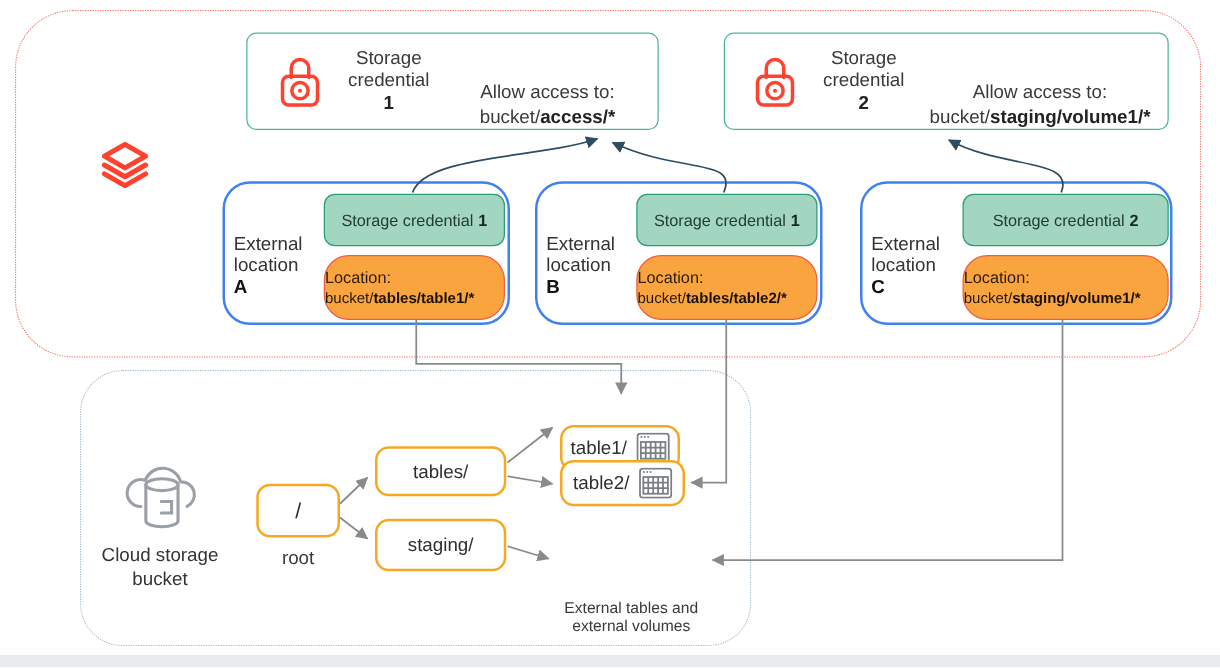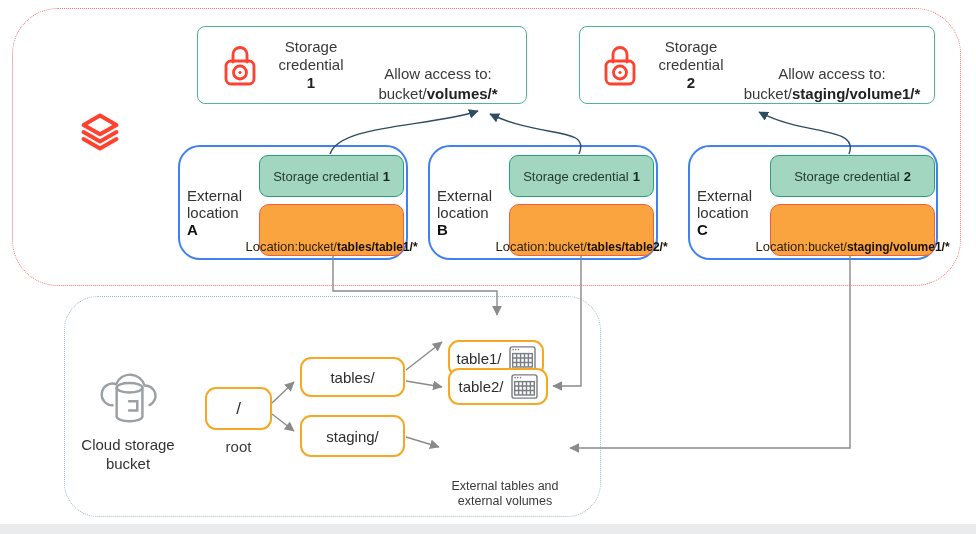--- a/index.html
+++ b/index.html
@@ -85,7 +85,7 @@
     </div>
     <div class="cred-allow">
       <div>Allow access to:</div>
-      <div><span>bucket/</span><b>volumes/*</b></div>
+      <div><span>bucket/</span><b>access/*</b></div>
     </div>
   </div>
 

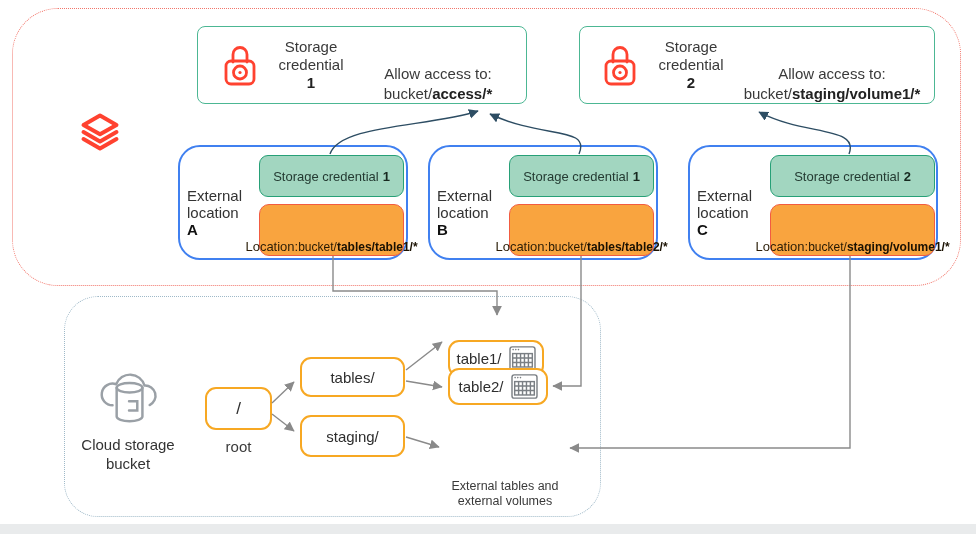--- a/index.html
+++ b/index.html
@@ -27,8 +27,8 @@
     display:flex;align-items:center;justify-content:center;font-size:13px;color:#243b32;}
   .inner-green b{margin-left:4px;color:#17291f;}
   .inner-orange{position:absolute;box-sizing:border-box;background:var(--orange-fill,#f9a43f);
-    border:1.6px solid var(--orange-border,#f25c41);border-radius:10px;
-    display:flex;align-items:flex-end;justify-content:center;
+    border:1.6px solid var(--orange-border,#f25c41);border-radius:20px;
+    display:flex;flex-direction:column;align-items:flex-start;justify-content:center;
     font-size:13px;line-height:16px;color:#2b1d07;}
   .inner-orange .path{font-size:12px;color:#241803;}
   .inner-orange b{color:#1a1102;}

